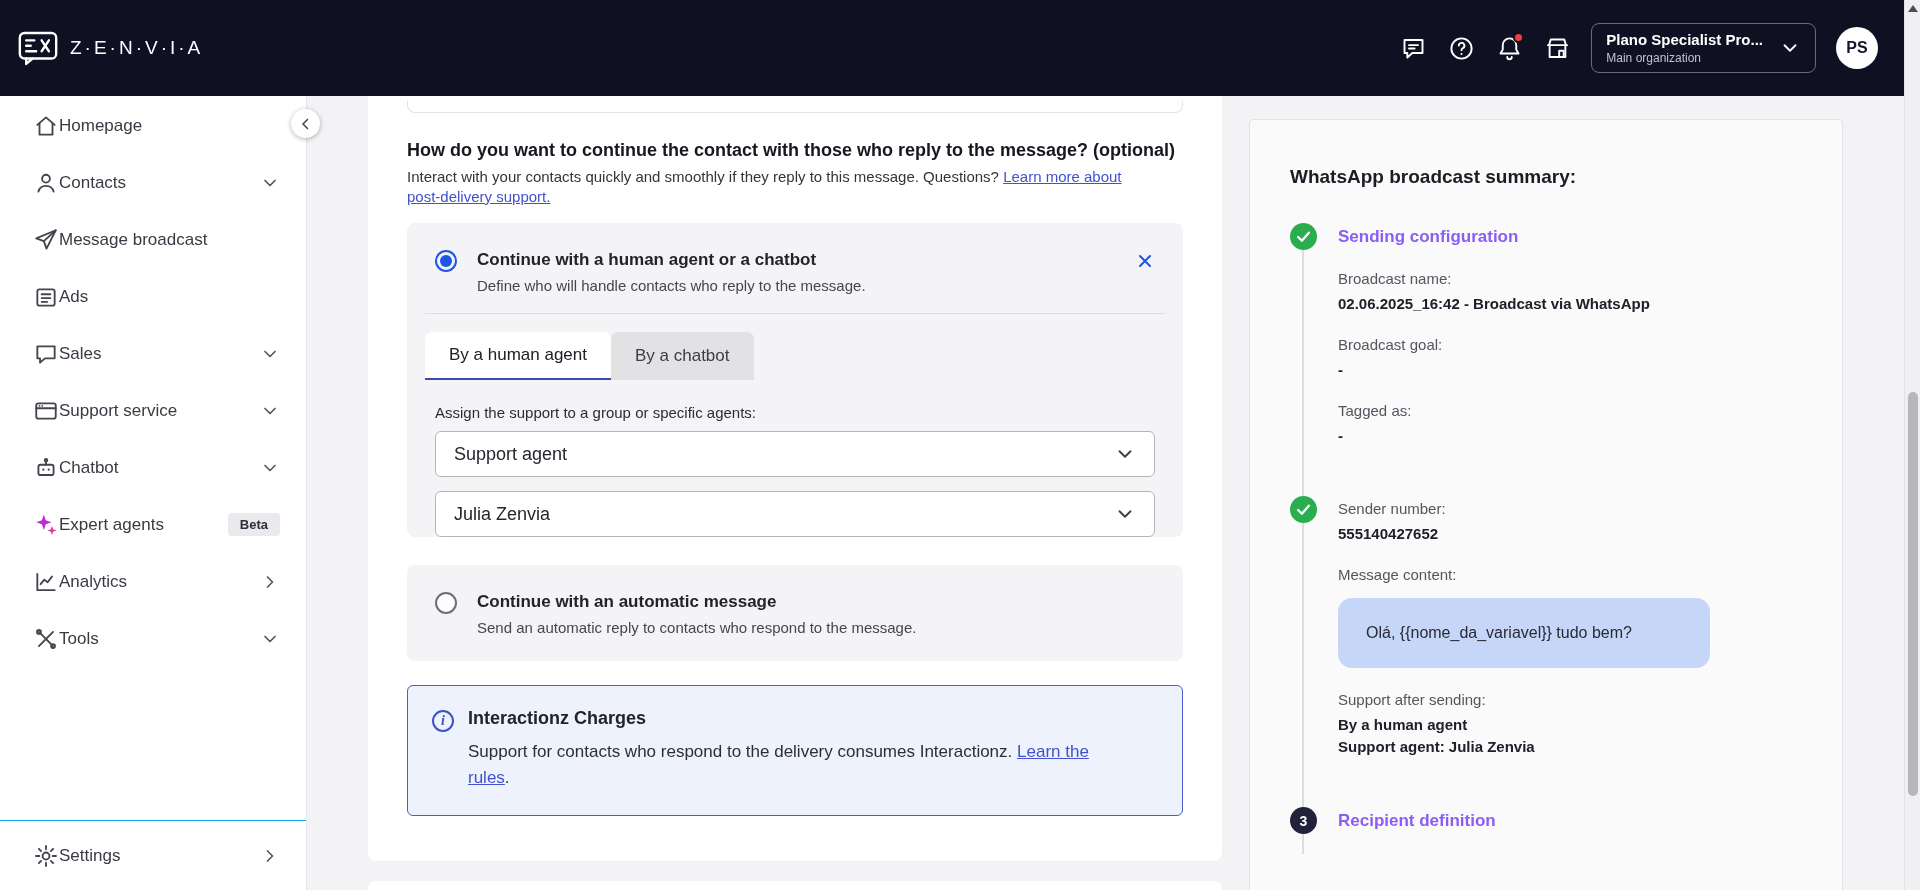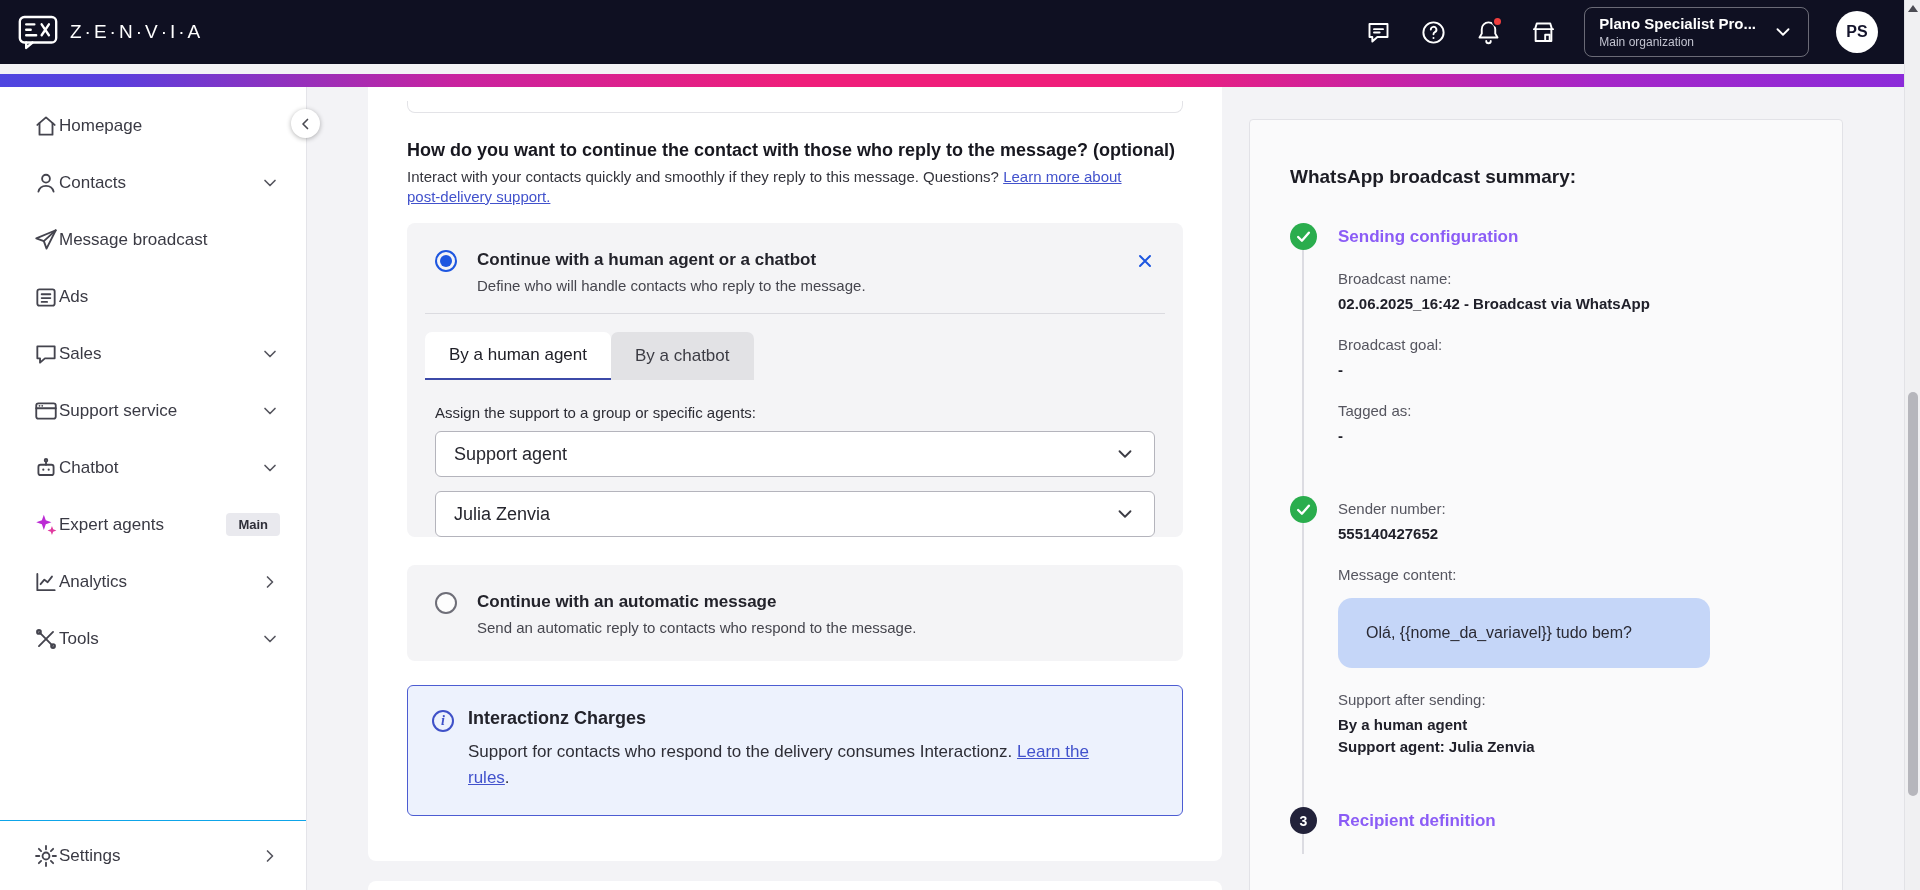--- a/index.html
+++ b/index.html
@@ -7,7 +7,7 @@
   body { position:relative; }
 
   
-  .topbar { position:absolute; top:0; left:0; right:16px; height:64px; background:#0f1022; display:flex; align-items:center; padding:0 26px 0 18px; color:#fff; z-index:10; }
+  .topbar { position:absolute; top:0; left:0; right:16px; height:96px; background:#0f1022; display:flex; align-items:center; padding:0 26px 0 18px; color:#fff; z-index:10; }
   .brand { display:flex; align-items:center; gap:12px; }
   .brand-text { font-size:19px; letter-spacing:3px; font-weight:500; color:#fff; }
   .topbar-right { margin-left:auto; display:flex; align-items:center; gap:27px; }

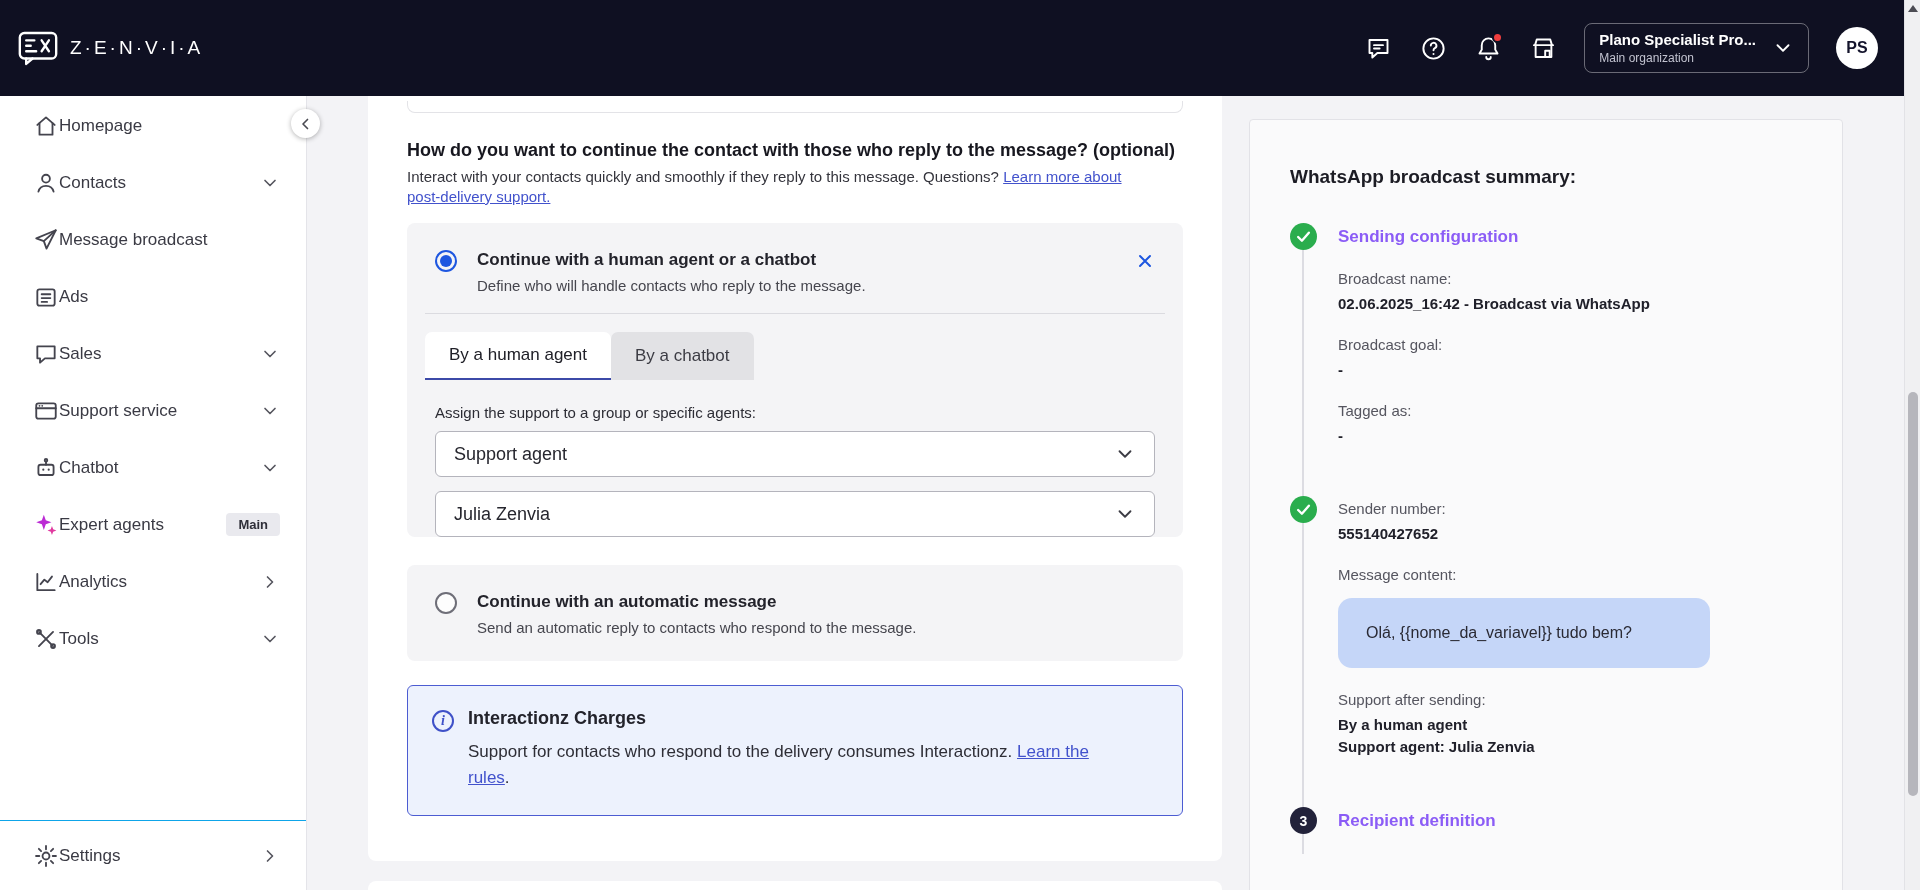--- a/index.html
+++ b/index.html
@@ -10,7 +10,7 @@
   .topbar { position:absolute; top:0; left:0; right:16px; height:96px; background:#0f1022; display:flex; align-items:center; padding:0 26px 0 18px; color:#fff; z-index:10; }
   .brand { display:flex; align-items:center; gap:12px; }
   .brand-text { font-size:19px; letter-spacing:3px; font-weight:500; color:#fff; }
-  .topbar-right { margin-left:auto; display:flex; align-items:center; gap:27px; }
+  .topbar-right { margin-left:auto; display:flex; align-items:center; gap:20px; }
   .tb-icon { position:relative; width:28px; height:28px; display:flex; align-items:center; justify-content:center; cursor:pointer; }
   .badge-dot { position:absolute; top:-2px; right:-1px; width:11px; height:11px; border-radius:50%; background:#f03e3e; border:2px solid #0f1022; }
   .org-pill { display:flex; align-items:center; gap:16px; border:1px solid rgba(255,255,255,0.38); border-radius:8px; padding:7px 14px; min-width:205px; cursor:pointer; }

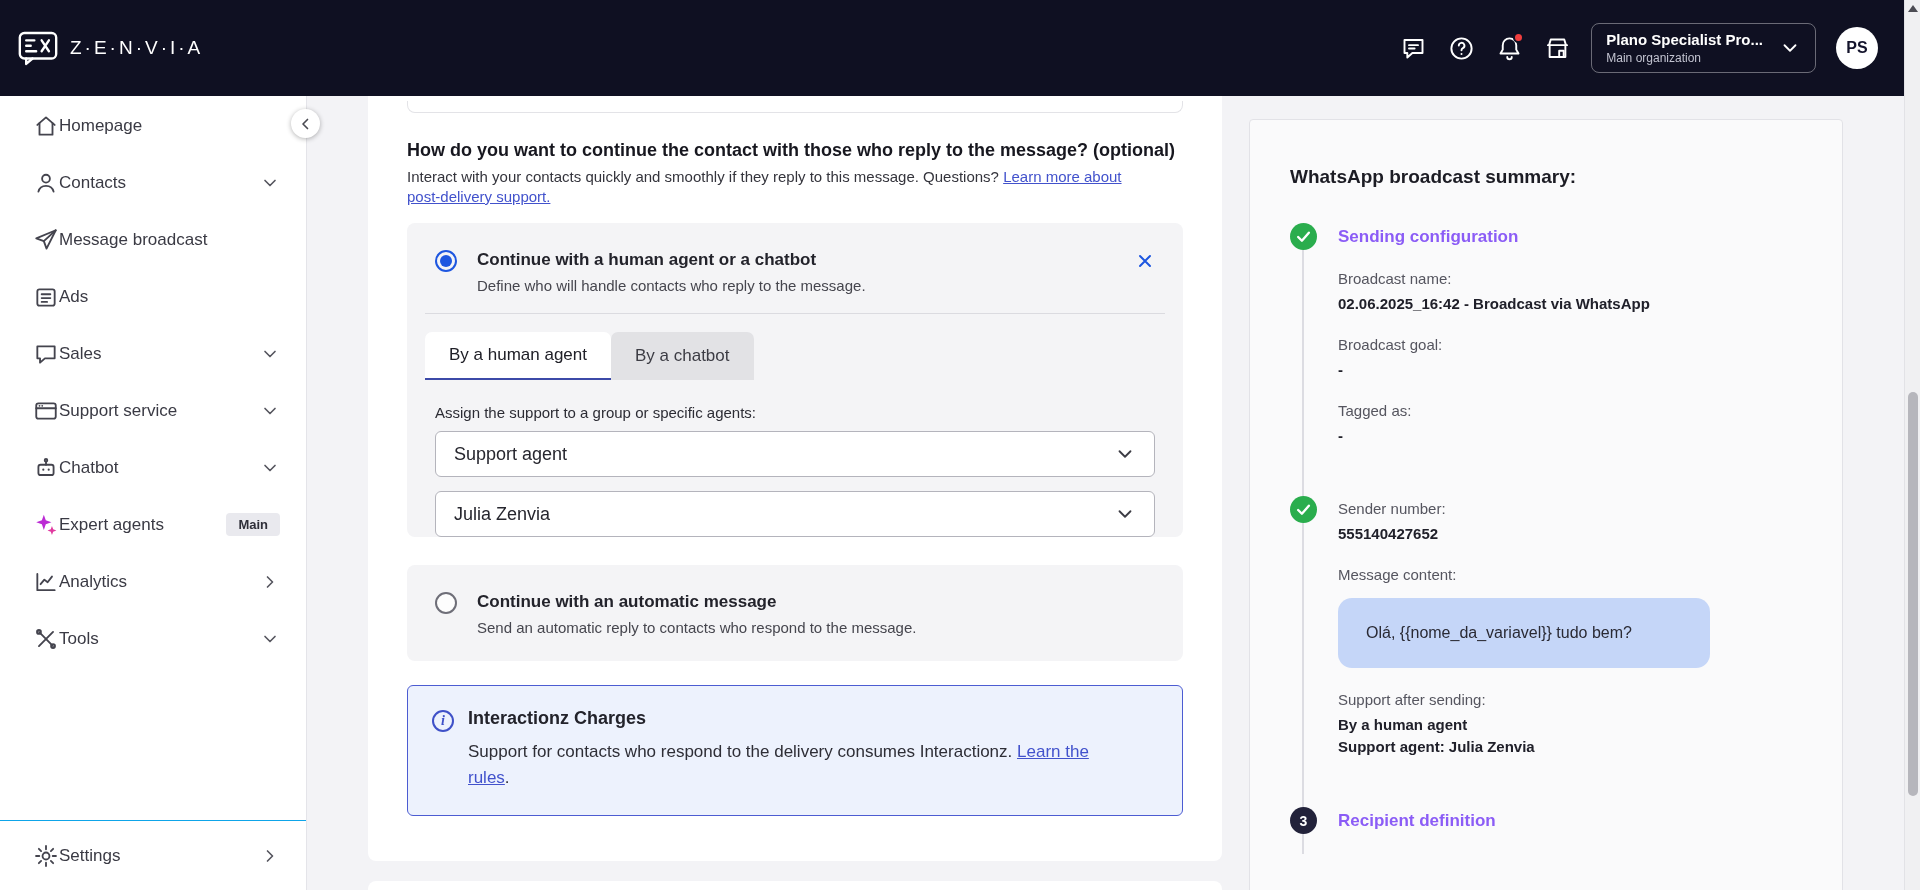--- a/index.html
+++ b/index.html
@@ -271,7 +271,7 @@
         </svg>
       </span>
       <span class="label">Expert agents</span>
-      <span class="badge-beta">Main</span>
+      <span class="badge-beta">Beta</span>
     </div>
 
     <div class="nav-item">

